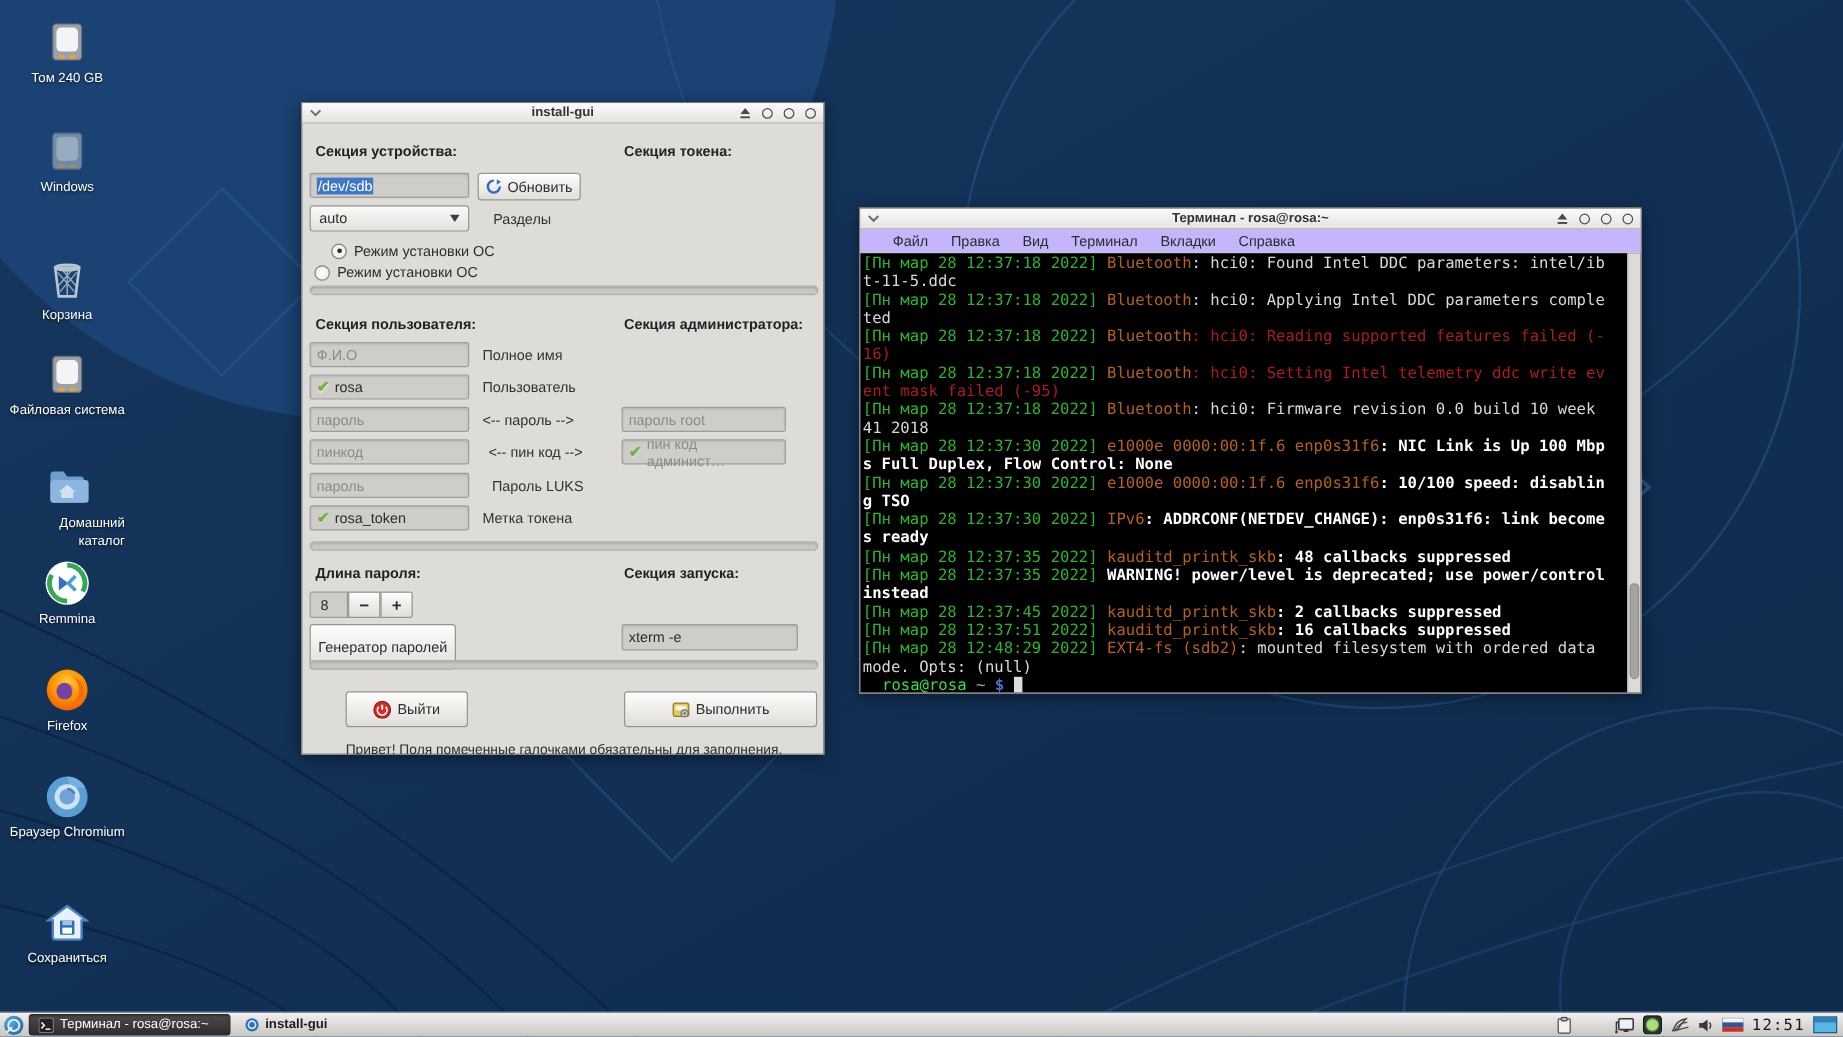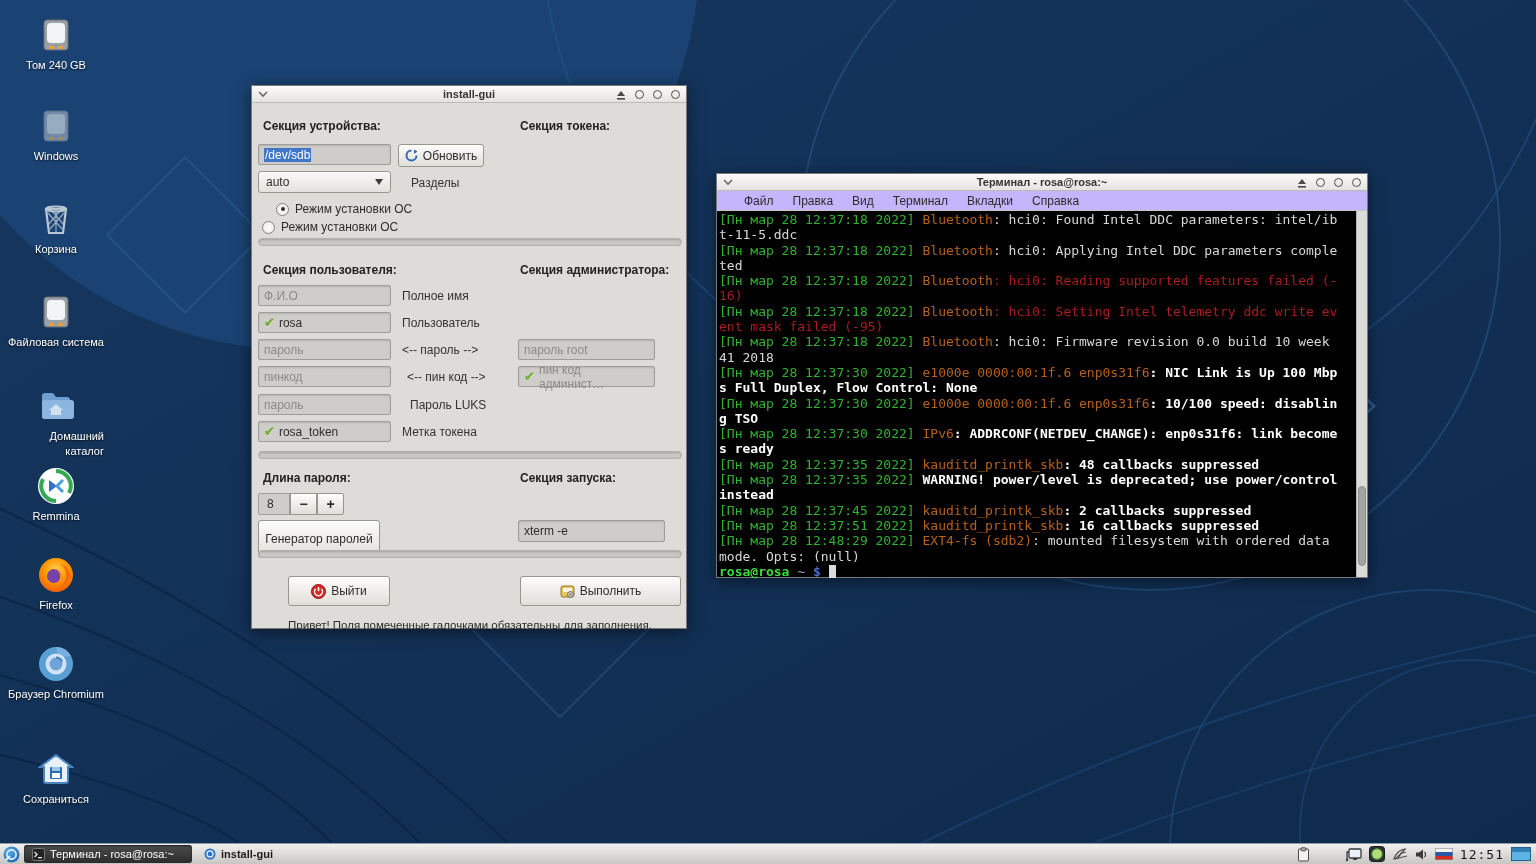--- a/index.html
+++ b/index.html
@@ -144,7 +144,7 @@
     <span class="lbl">Windows</span>
   </div>
 
-  <div class="dicon" style="left:6px;top:200px">
+  <div class="dicon" style="left:6px;top:214px">
     <span class="ic">
       <svg width="36" height="36" viewBox="0 0 36 36">
           <path d="M8 8 L28 8 L25 32 L11 32 Z" fill="none" stroke="#b9c6d4" stroke-width="2.2"></path>

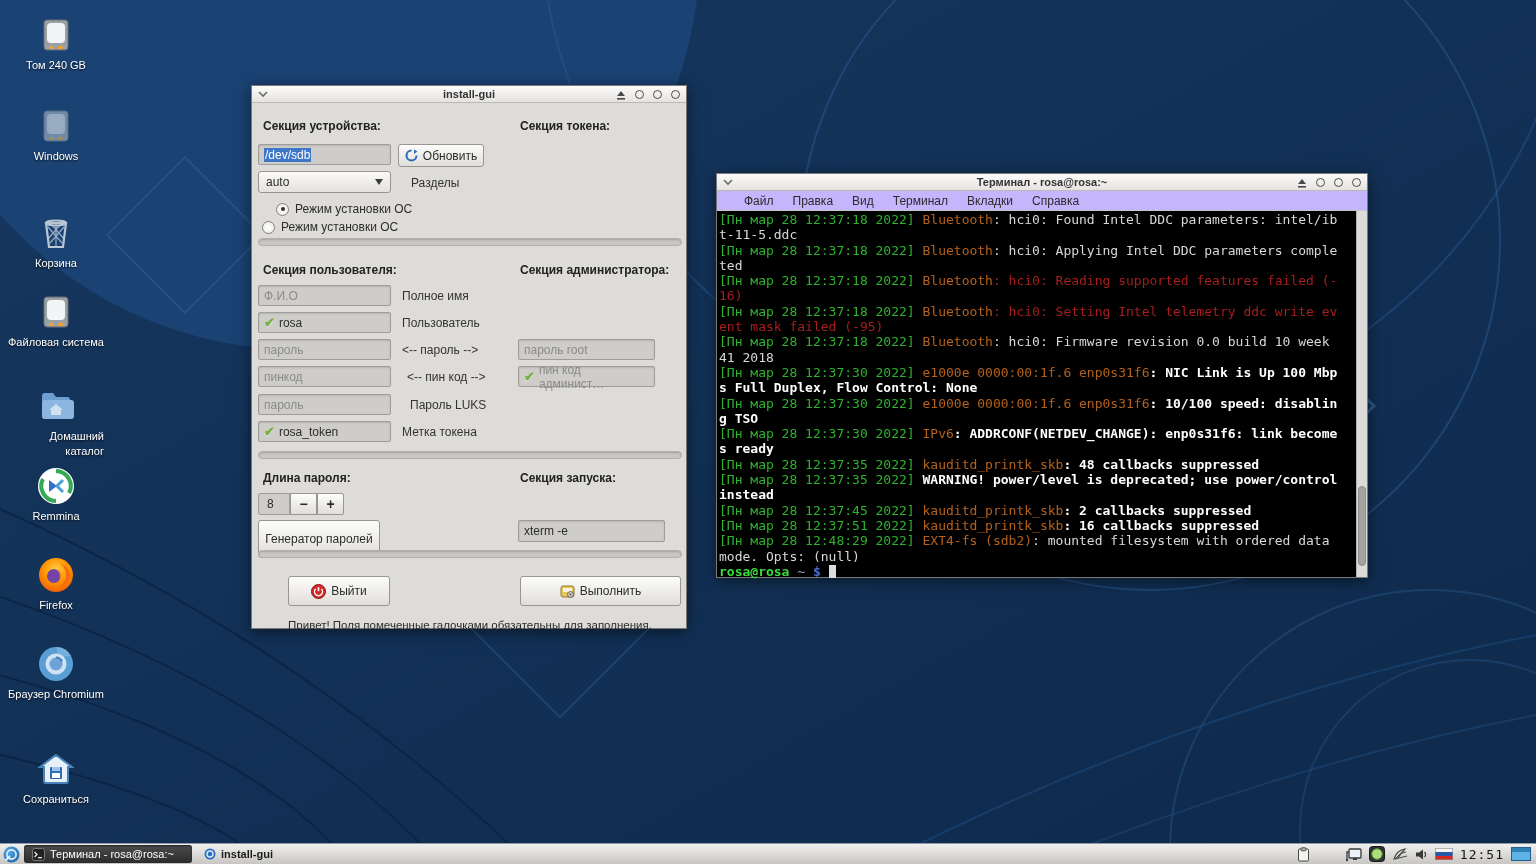--- a/index.html
+++ b/index.html
@@ -67,7 +67,7 @@
   .seg-err { color:#a81d1d; }
   .seg-msg { color:#d8d8d8; }
   .seg-msgb{ color:#ffffff; font-weight:bold; }
-  .seg-pu  { color:#3ddc3d; font-weight:bold; }
+  .seg-pu  { color:#3ddc3d; font-weight:normal;margin-left:16px; }
   .seg-pp  { color:#9aa4b8; }
   .seg-pd  { color:#4d6fd6; font-weight:bold; }
   .cursor { display:inline-block; width:1ch; height:13px; background:#dcdcdc; vertical-align:-2px; }

